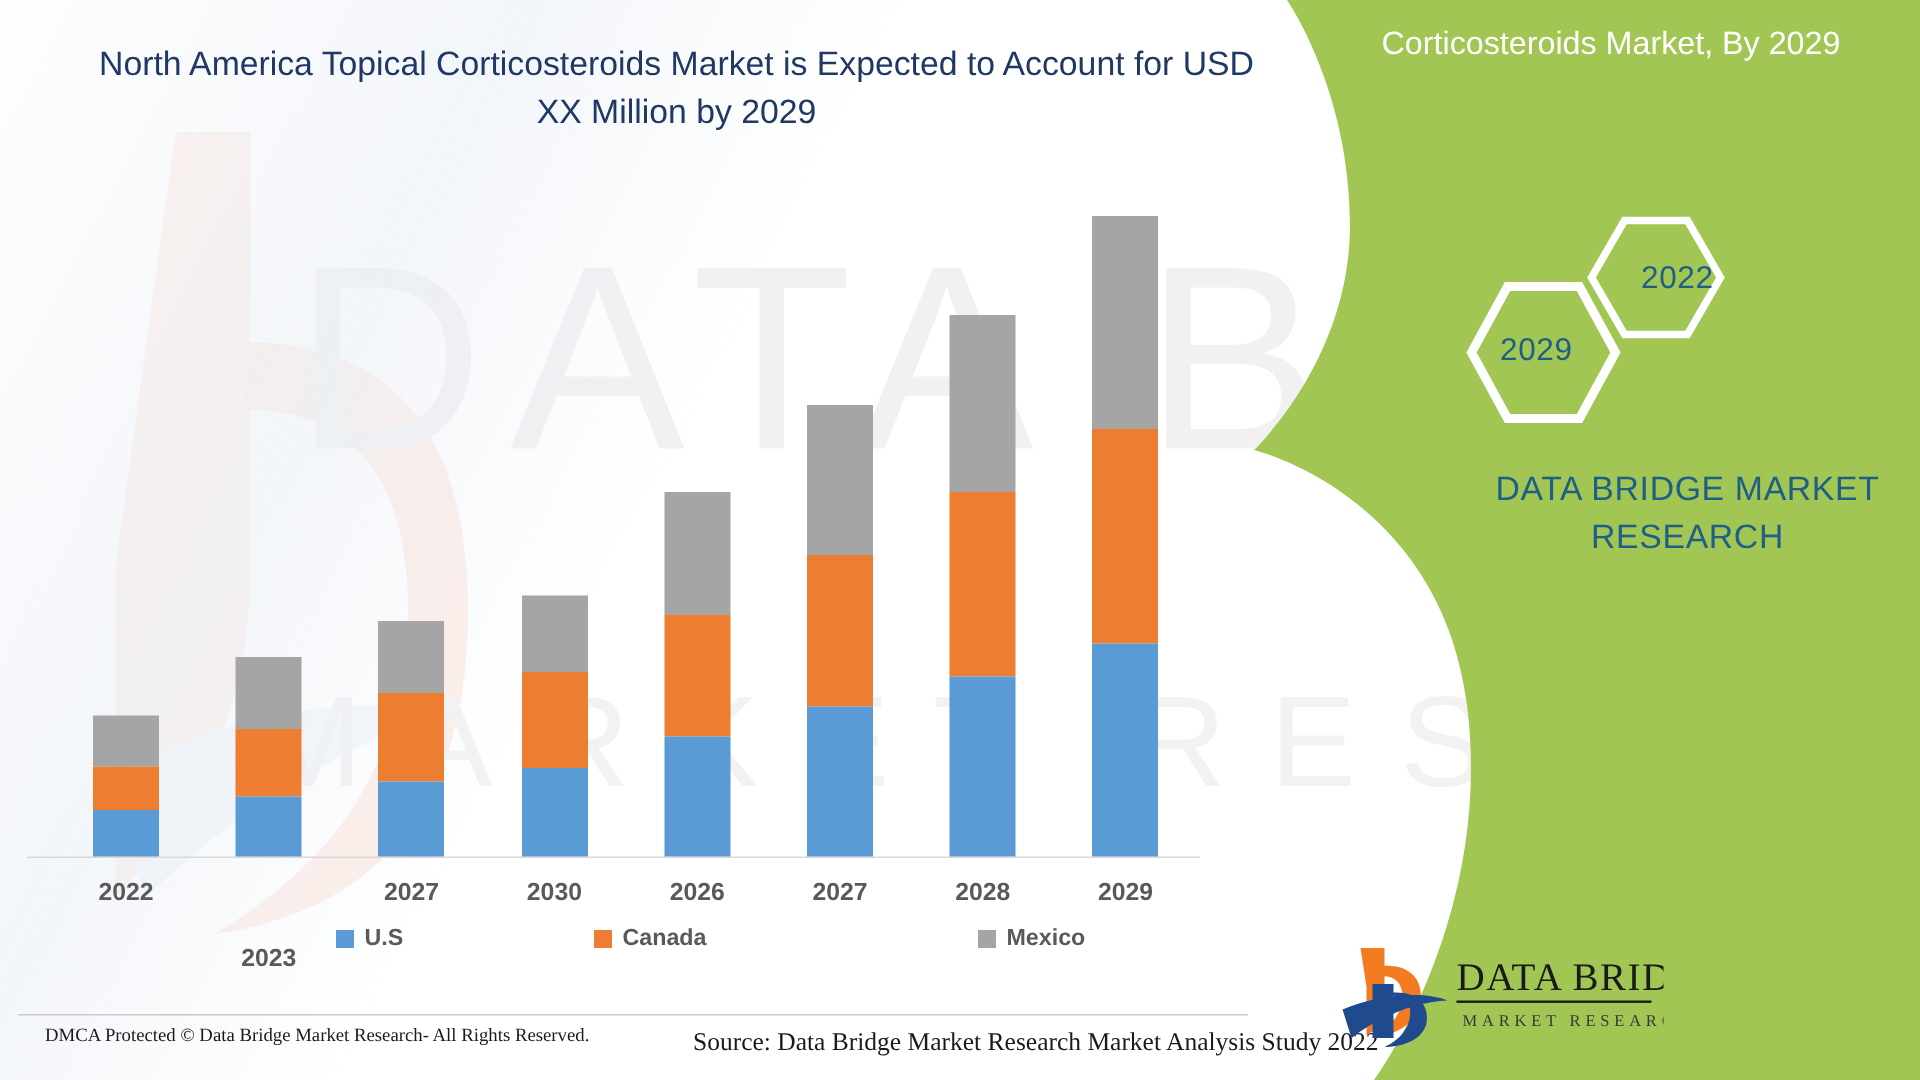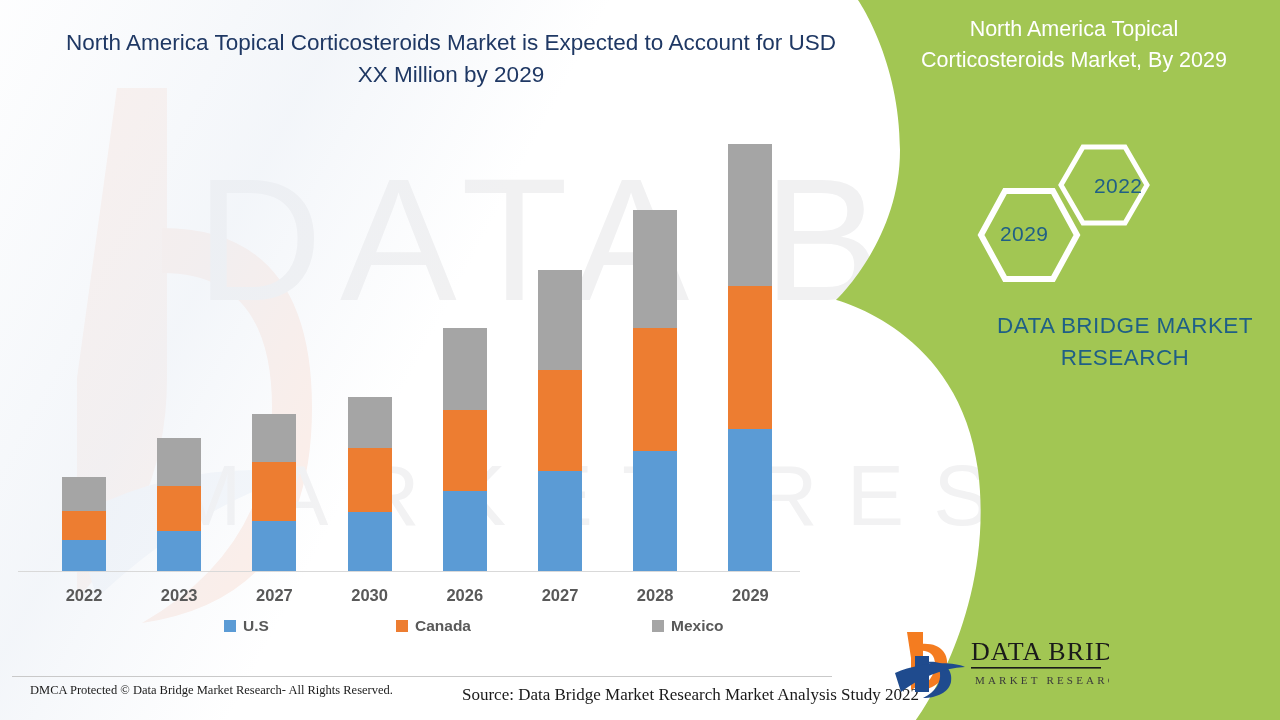--- a/index.html
+++ b/index.html
@@ -337,7 +337,6 @@
   </svg>
 
   <div class="panel-title">
-    <div>North America Topical</div>
     <div>Corticosteroids Market, By 2029</div>
   </div>
 

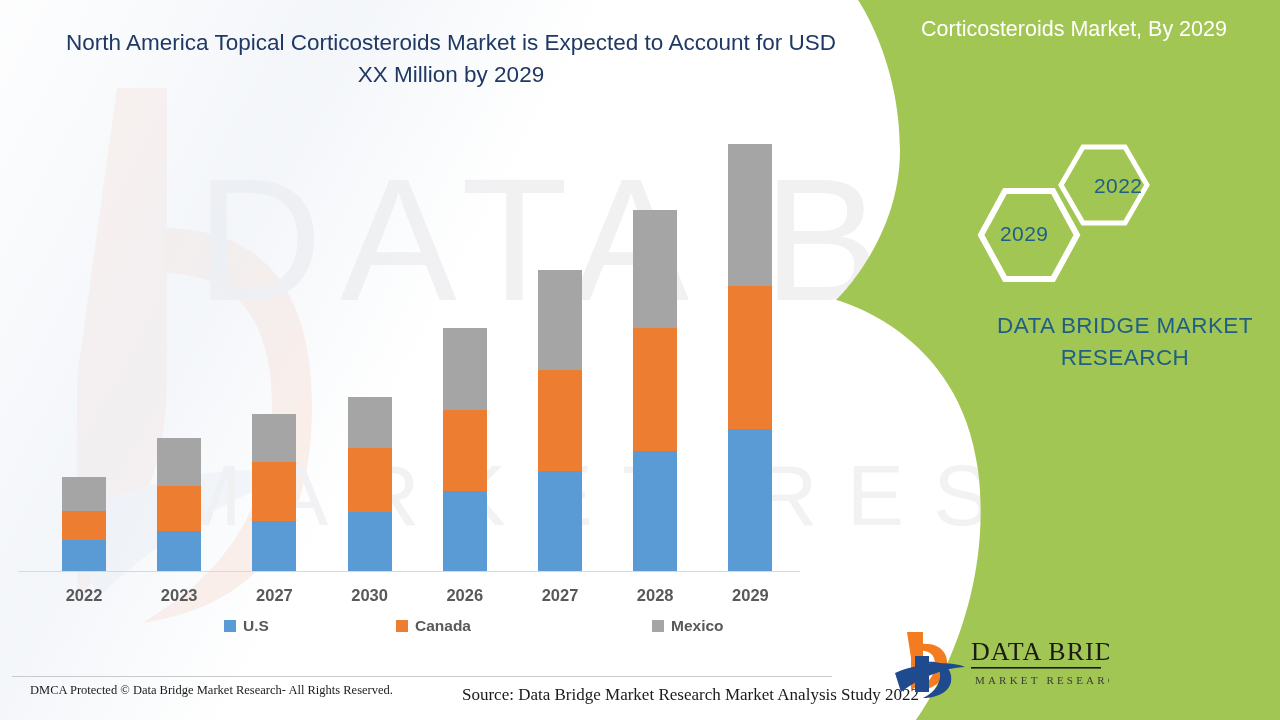--- a/index.html
+++ b/index.html
@@ -303,7 +303,7 @@
 
     <div class="x-labels" id="xlabels">
         <div class="x-label" style="left: 31px;">2022</div>
-        <div class="x-label" style="left: 126.2px;">2023</div>
+        <div class="x-label" style="left: 126.2px; margin-top: 44px;">2023</div>
         <div class="x-label" style="left: 221.4px;">2027</div>
         <div class="x-label" style="left: 316.6px;">2030</div>
         <div class="x-label" style="left: 411.8px;">2026</div>

